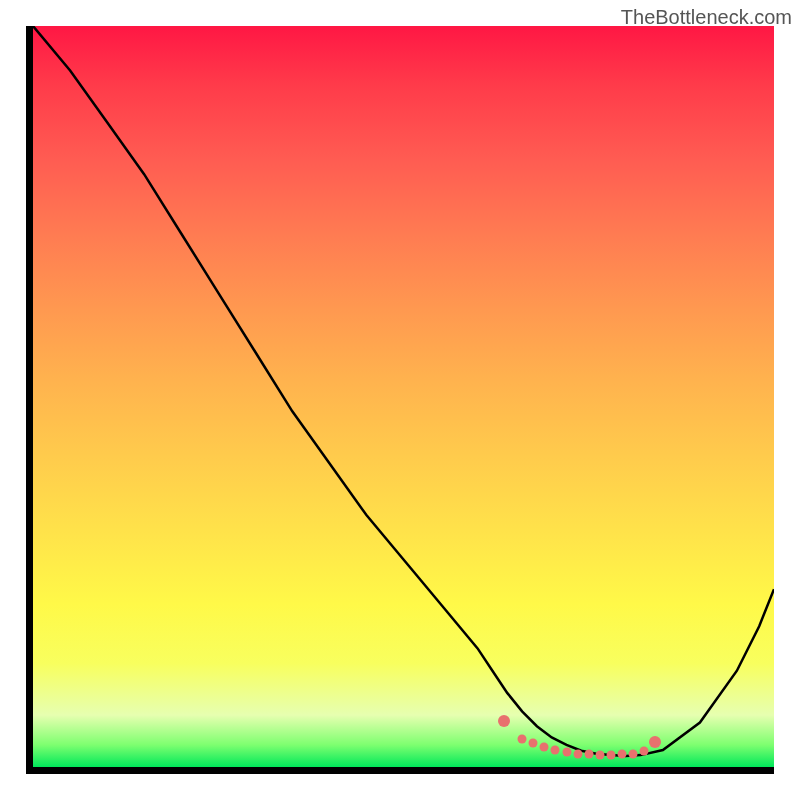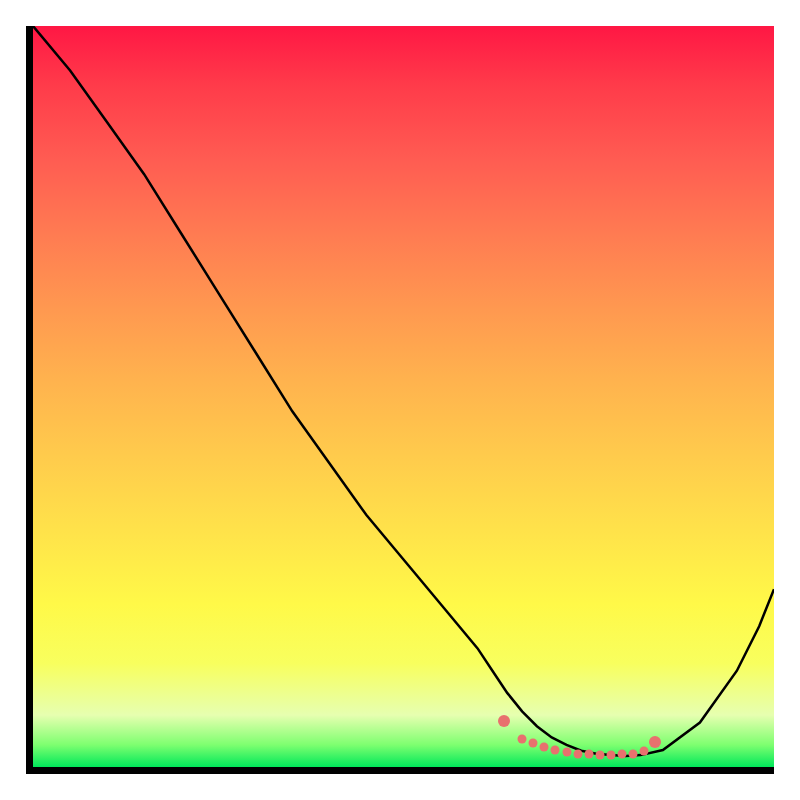--- a/index.html
+++ b/index.html
@@ -79,6 +79,7 @@
 <body>
 
 <div class="chart-container">
+  <div class="watermark">TheBottleneck.com</div>
   <div class="plot-area">
     <div class="gradient-bg"></div>
     <svg class="curve" viewBox="0 0 741 741" preserveAspectRatio="none">

